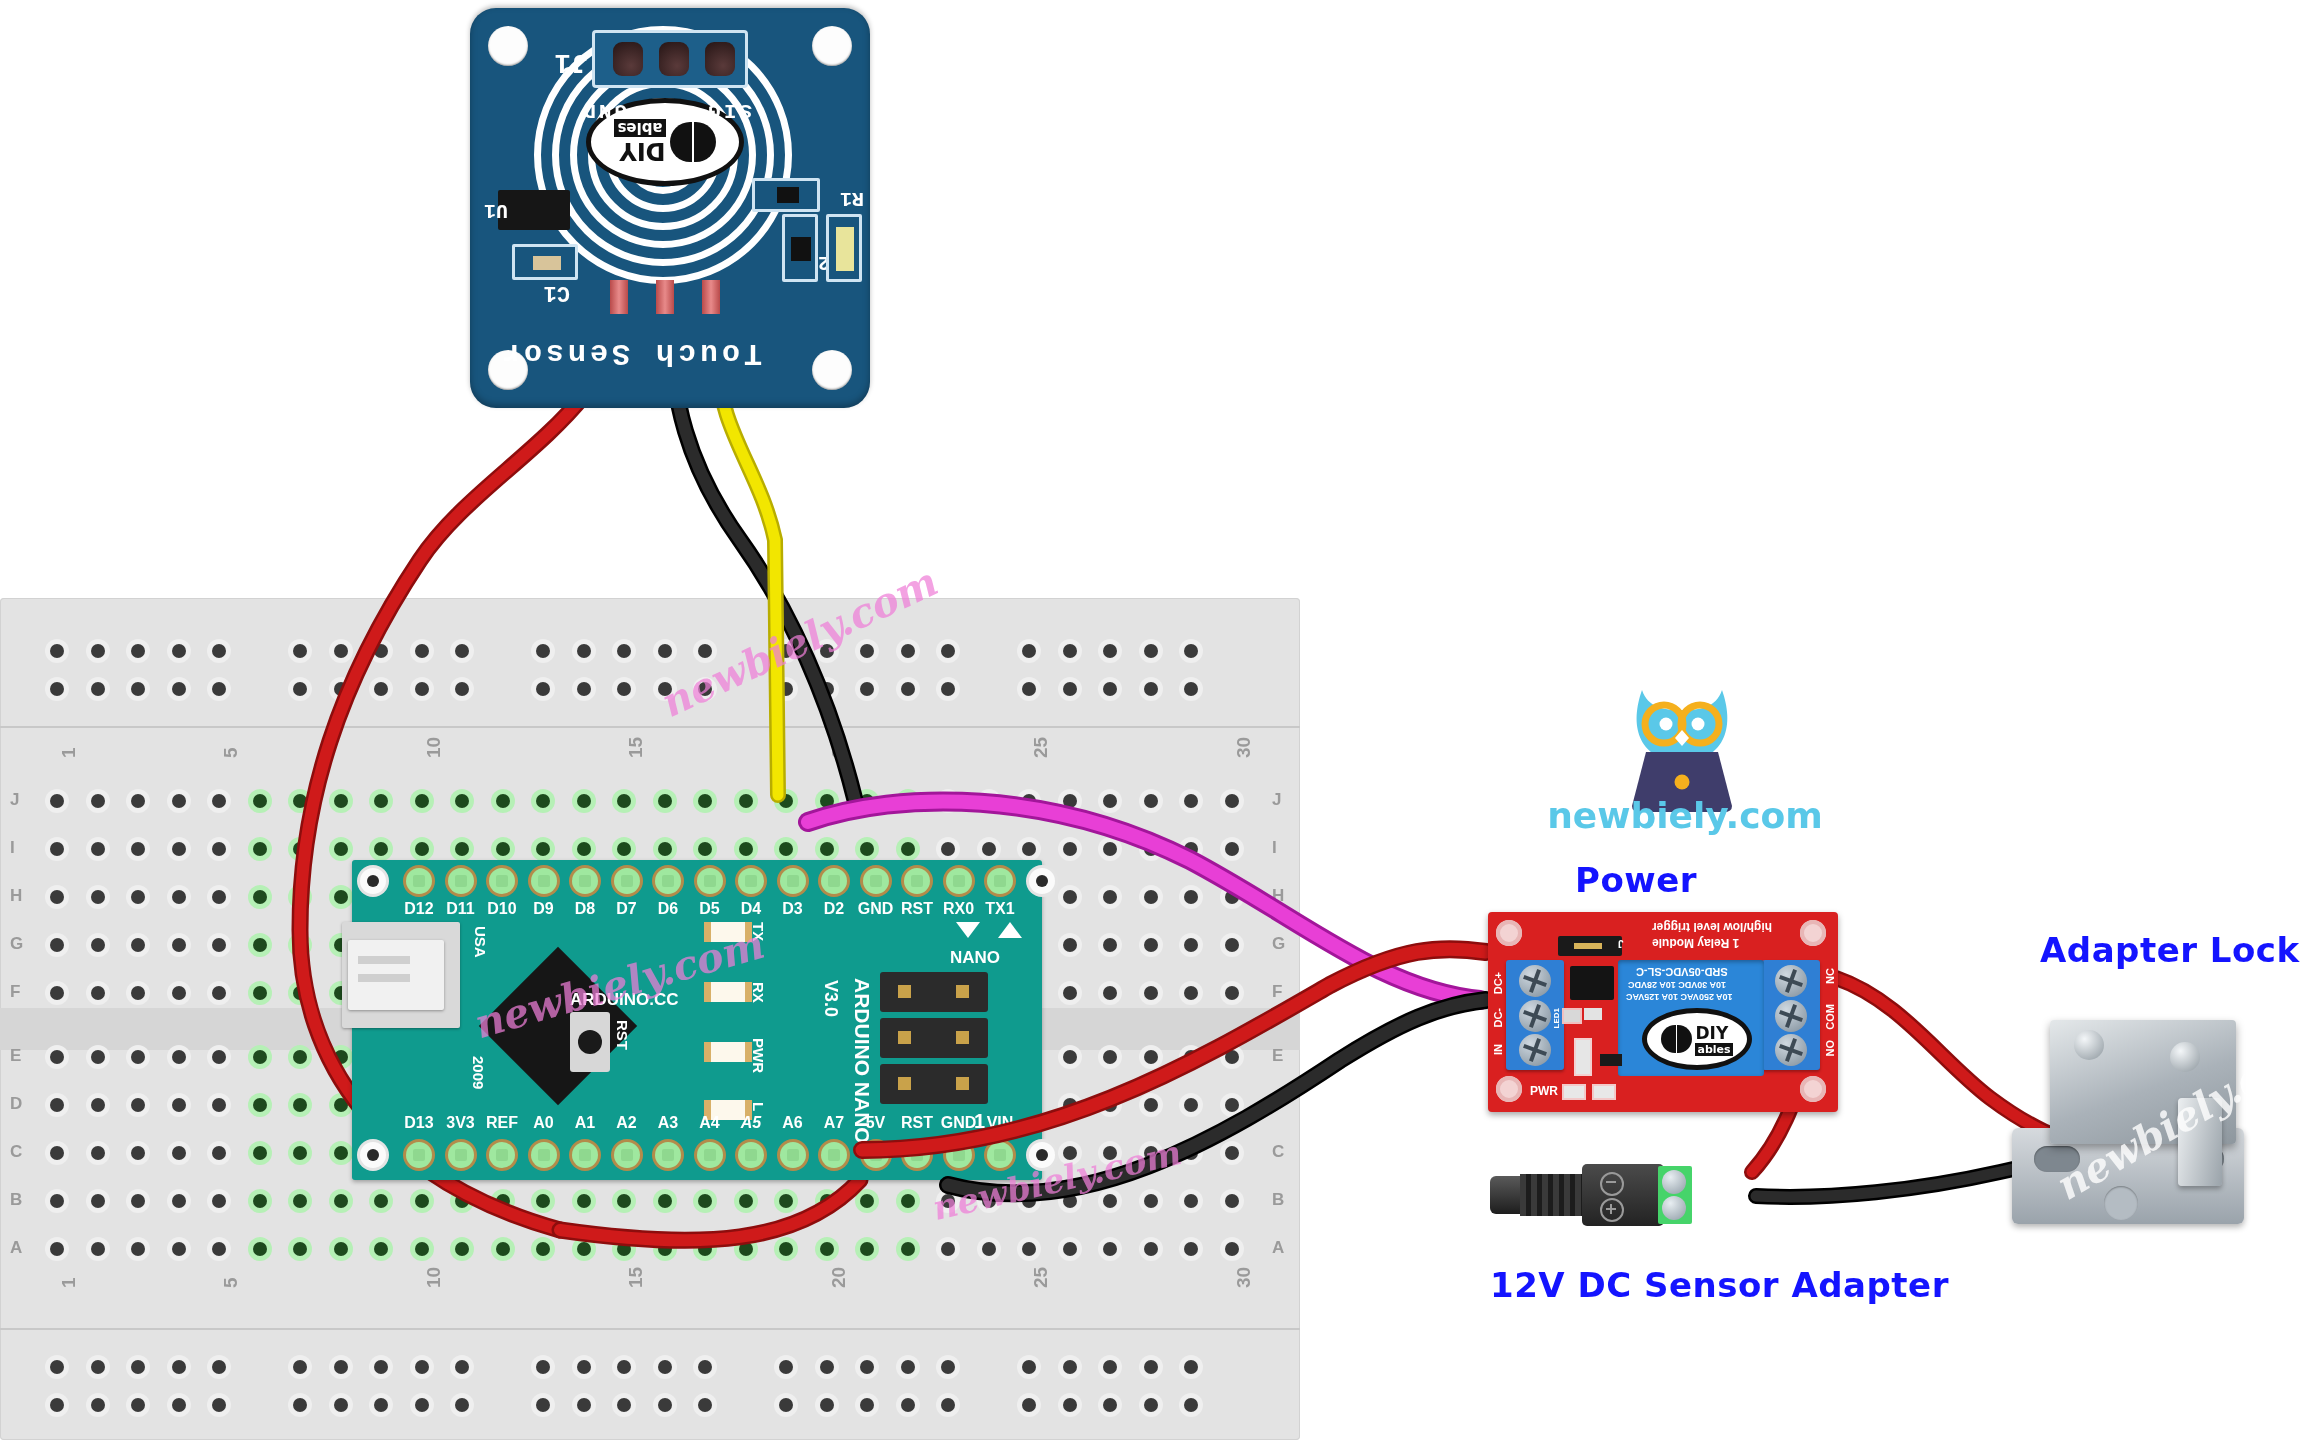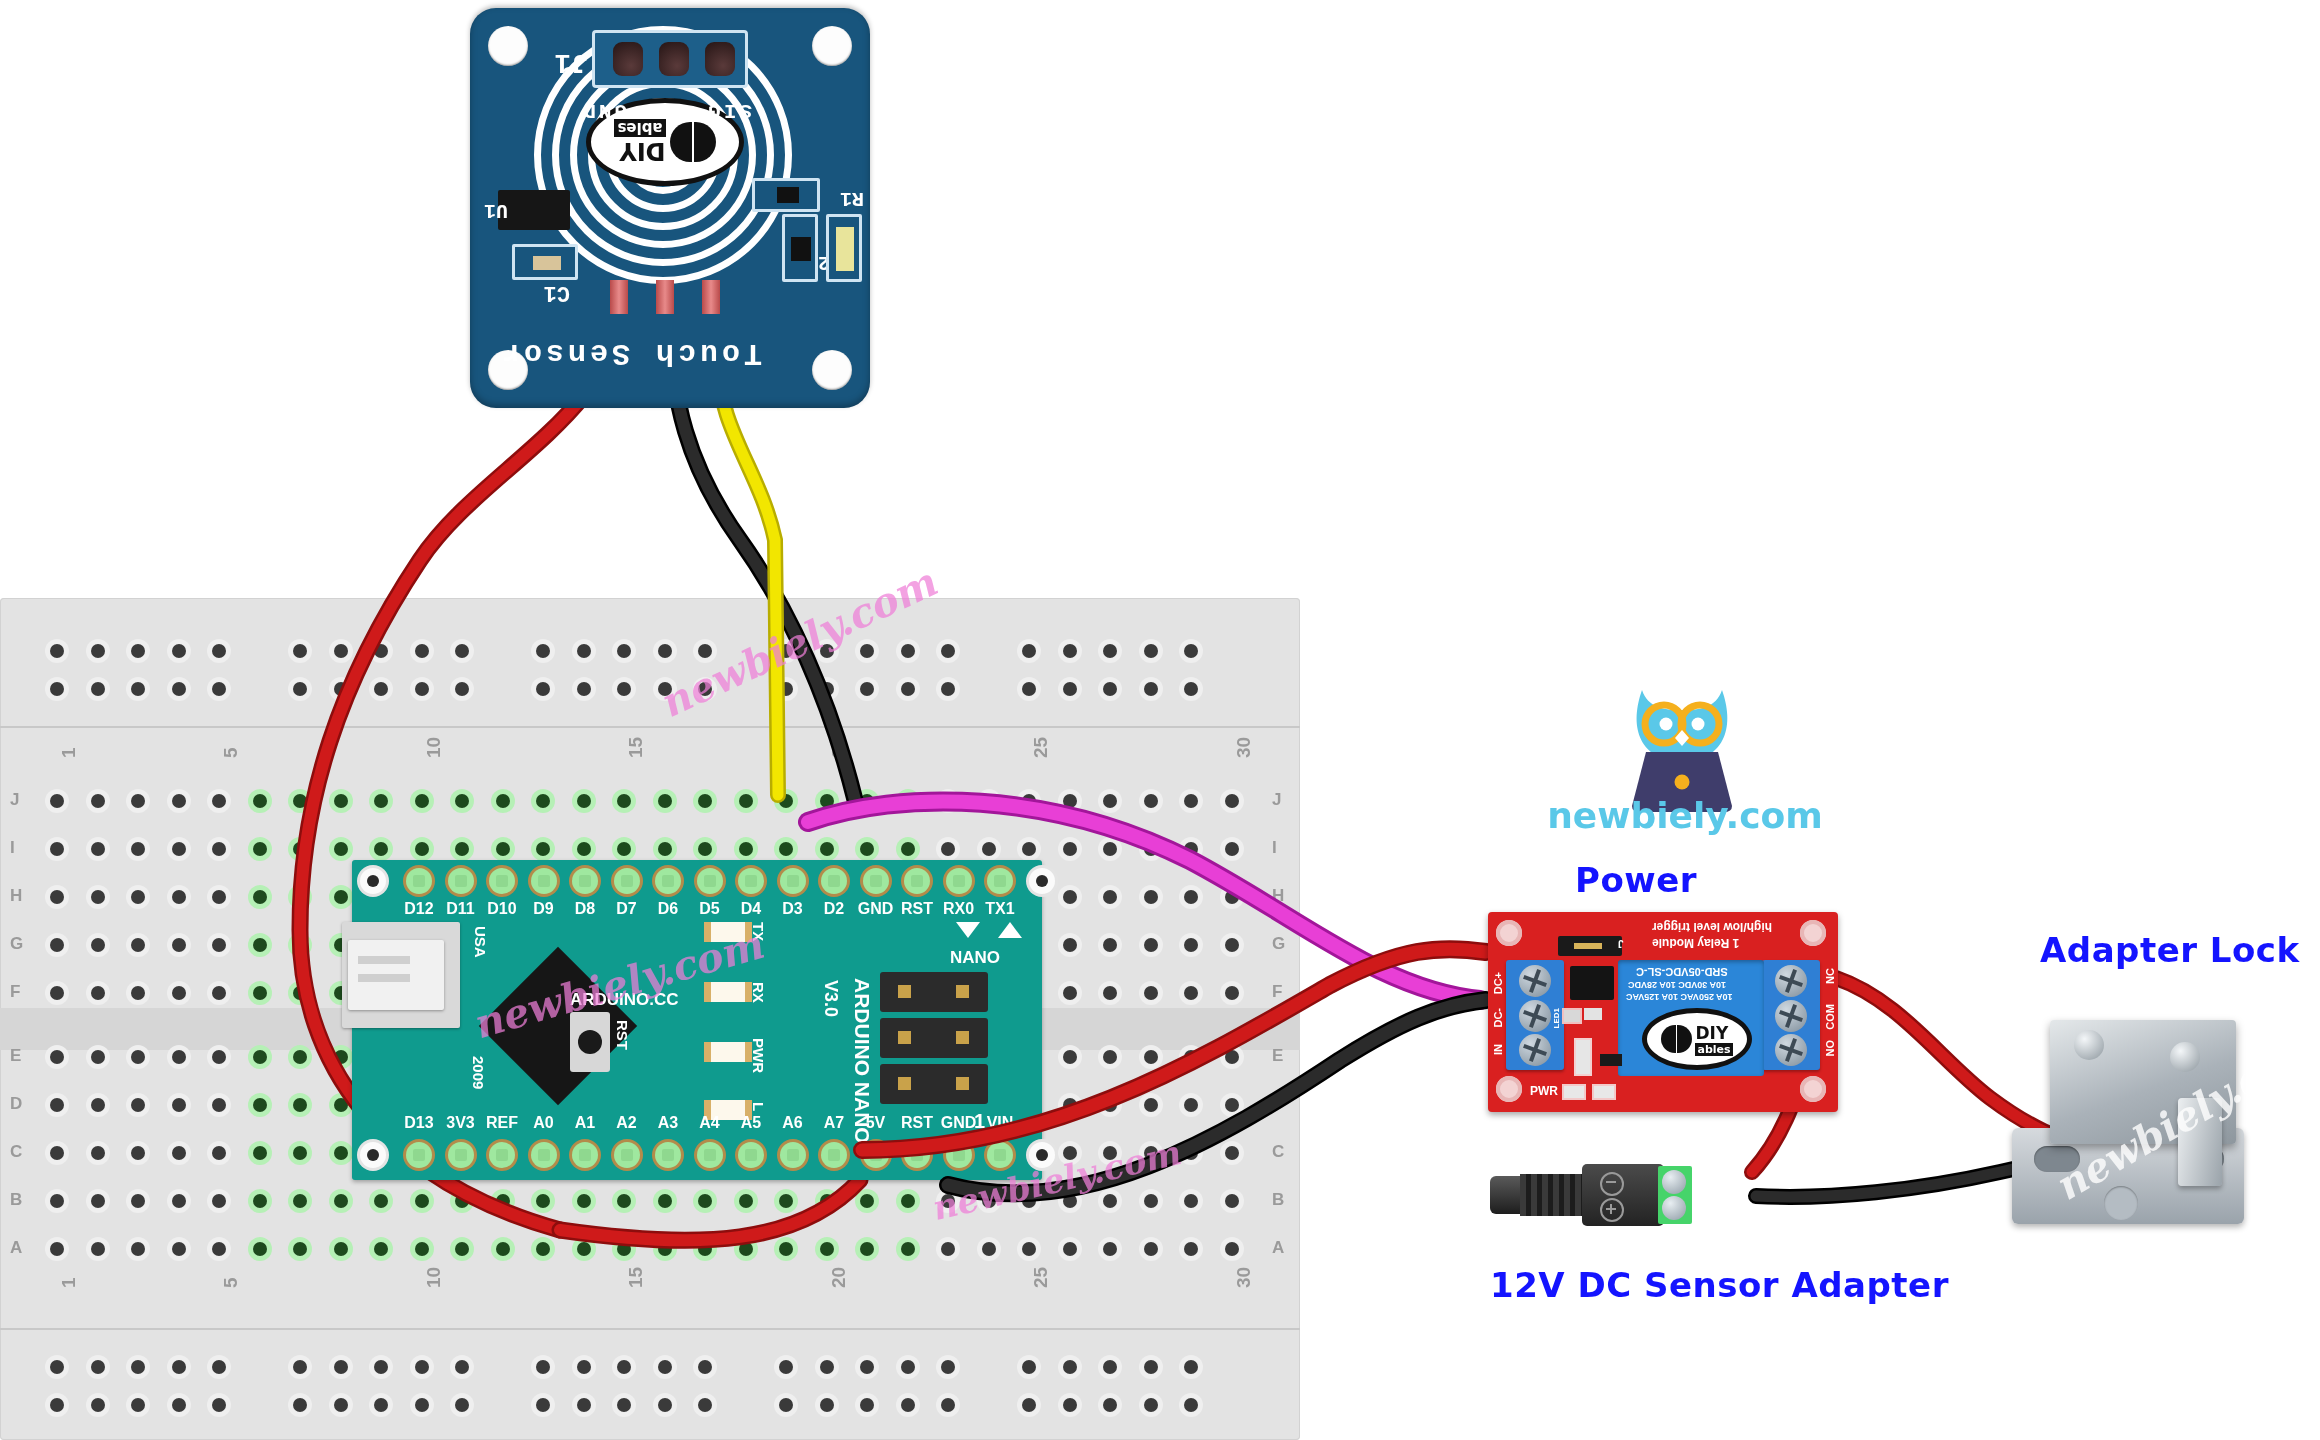--- a/index.html
+++ b/index.html
@@ -796,7 +796,7 @@
           <div class="nano-pad" style="left: 386px; top: 282px;">
             <i></i>
           </div>
-          <span class="nano-lbl" style="left: 380px; top: 254px; width: 38px; text-align: center;">A5</span>
+          <span class="nano-lbl" style="left: 380px; top: 254px; width: 38px; text-align: center; font-style: italic;">A5</span>
           <div class="nano-pad" style="left: 427.5px; top: 282px;">
             <i></i>
           </div>

